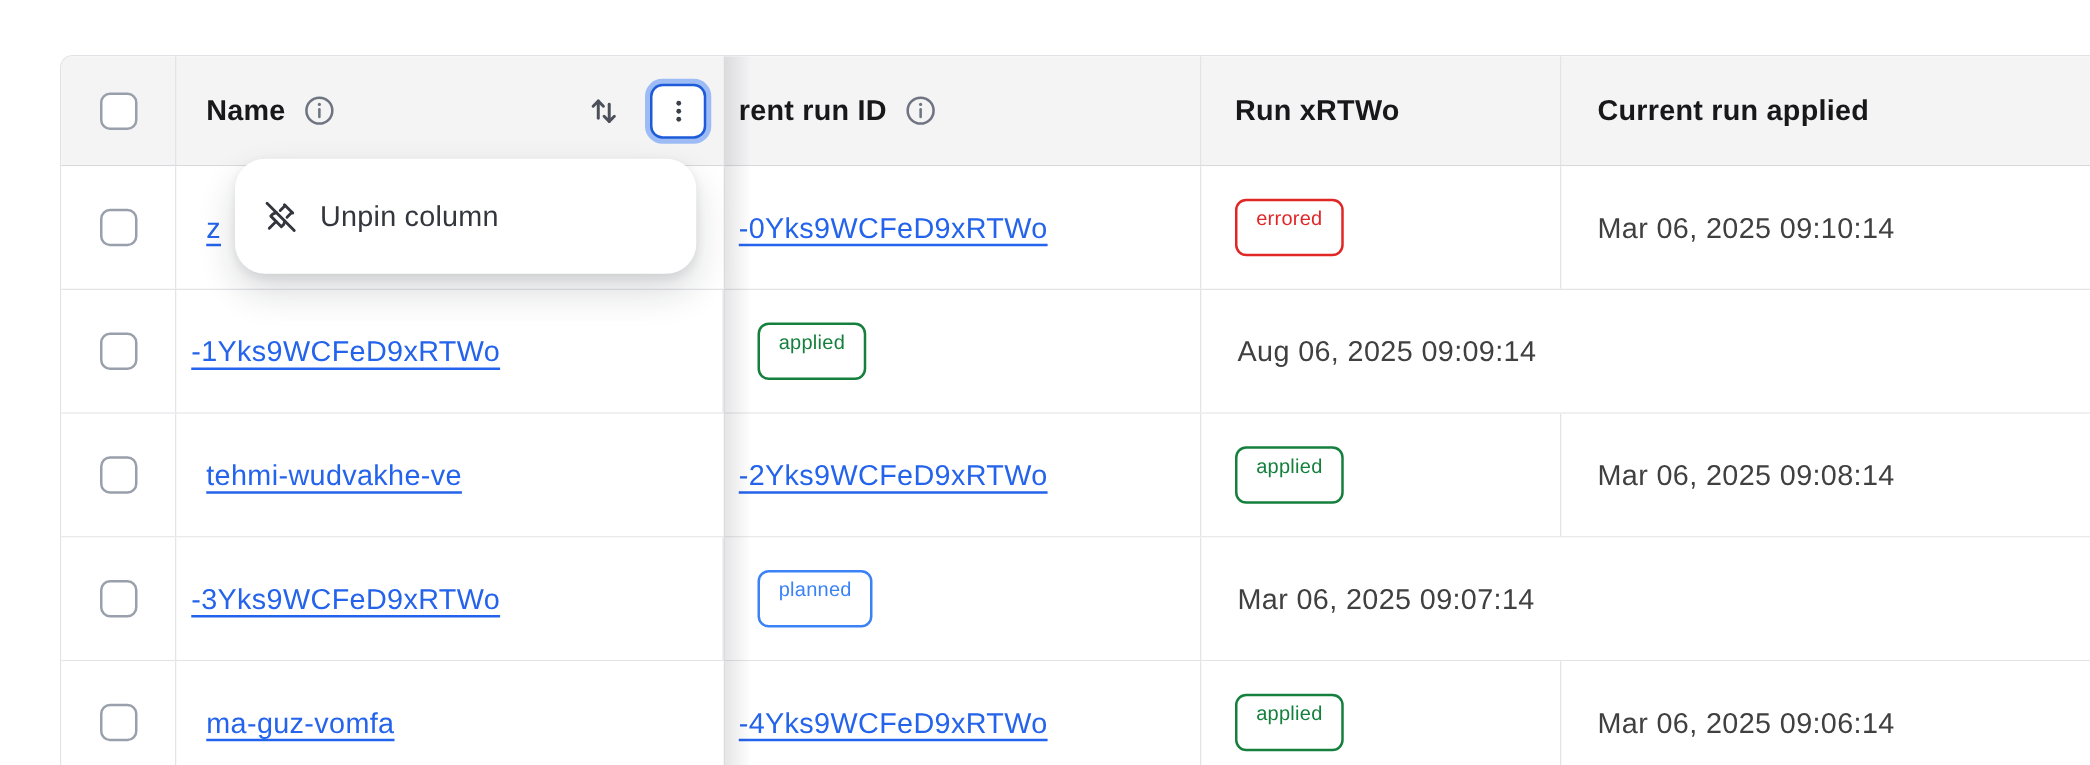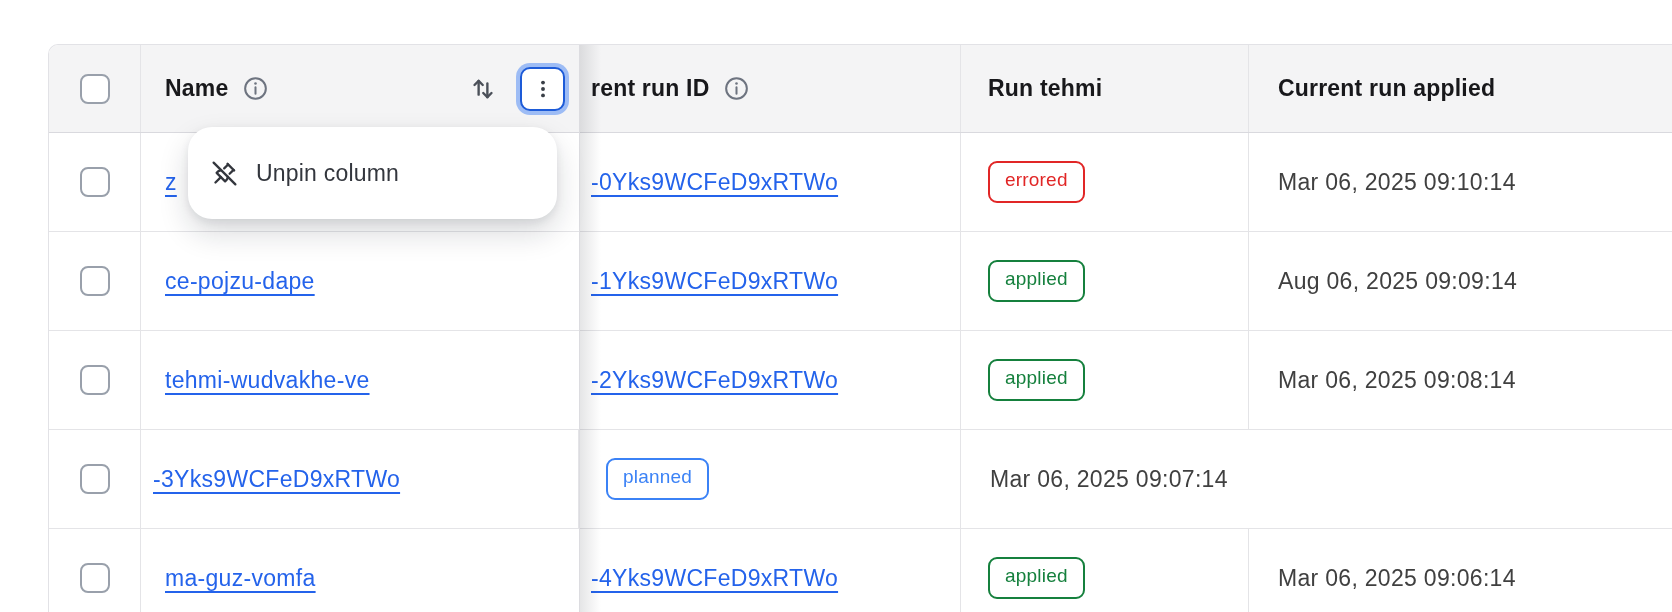--- a/index.html
+++ b/index.html
@@ -179,7 +179,7 @@
     </div>
 
     <div class="cell col-status">
-      <span>Run tehmi</span>
+      <span>Run xRTWo</span>
     </div>
 
     <div class="cell col-applied">

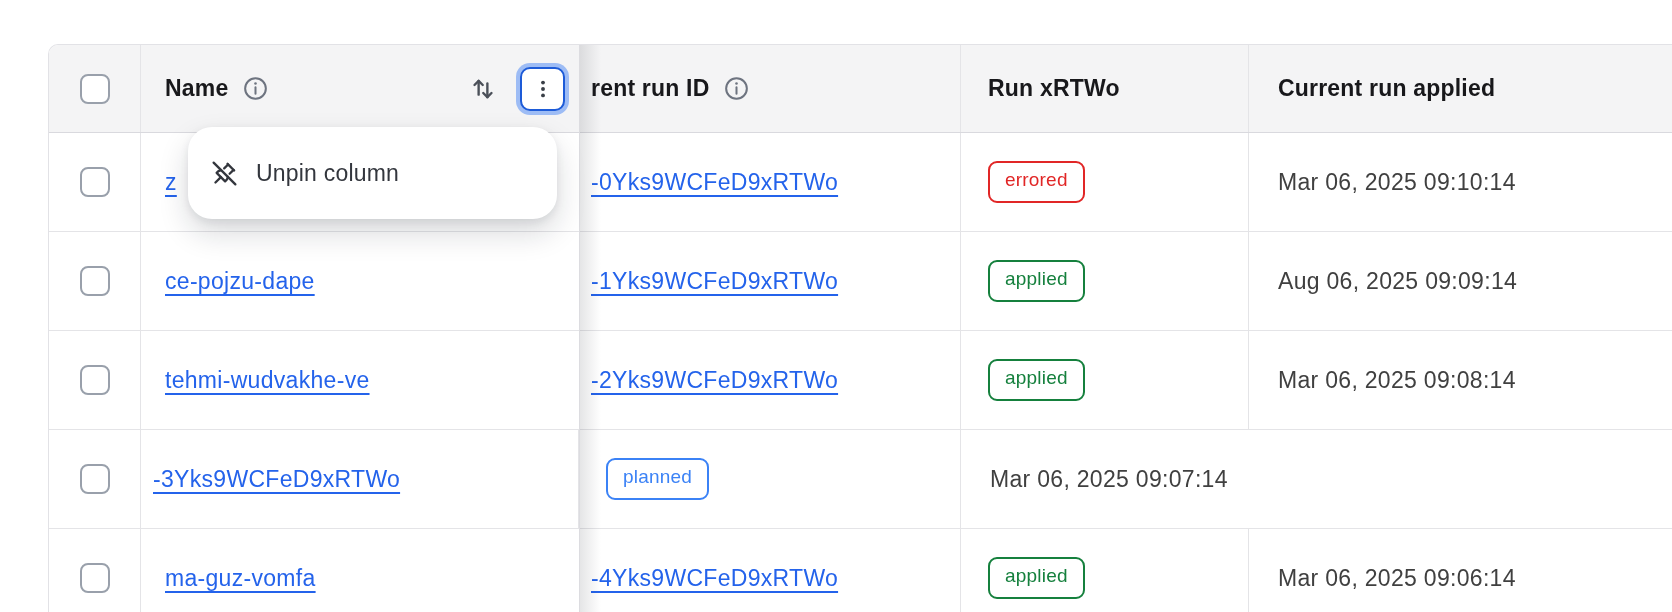--- a/index.html
+++ b/index.html
@@ -96,10 +96,10 @@
   }
   .badge {
     display: inline-block;
-    padding: 6px 15px 10px;
+    padding: 6px 15px 18px;
     border: 2px solid currentColor;
     border-radius: 9px;
-    font-size: 19px;
+    font-size: 16px;
     letter-spacing: 0.2px;
     white-space: nowrap;
   }

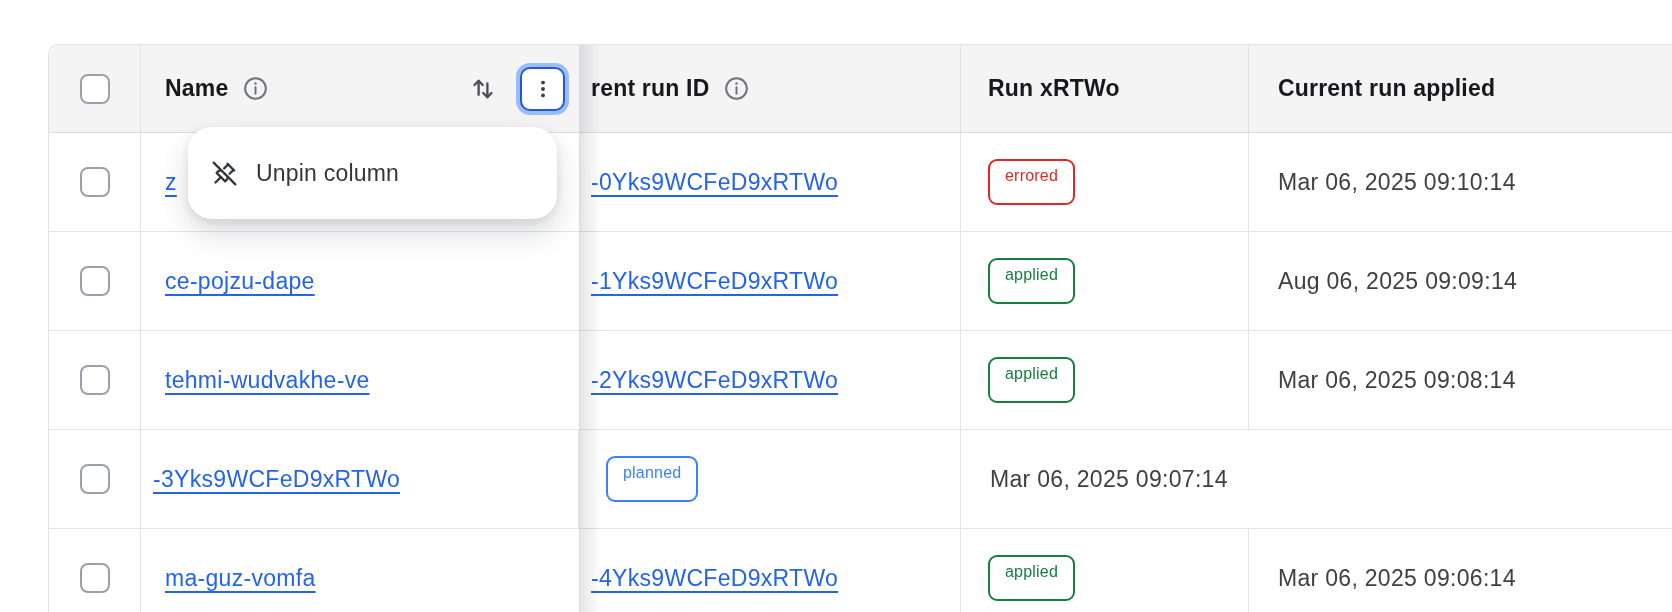--- a/index.html
+++ b/index.html
@@ -209,9 +209,6 @@
   <div class="trow">
     <div class="cell col-check">
       <span class="checkbox"></span>
-    </div>
-    <div class="cell col-name">
-      <a class="link">ce-pojzu-dape</a>
     </div>
     <div class="cell col-id">
       <a class="link">-1Yks9WCFeD9xRTWo</a>

